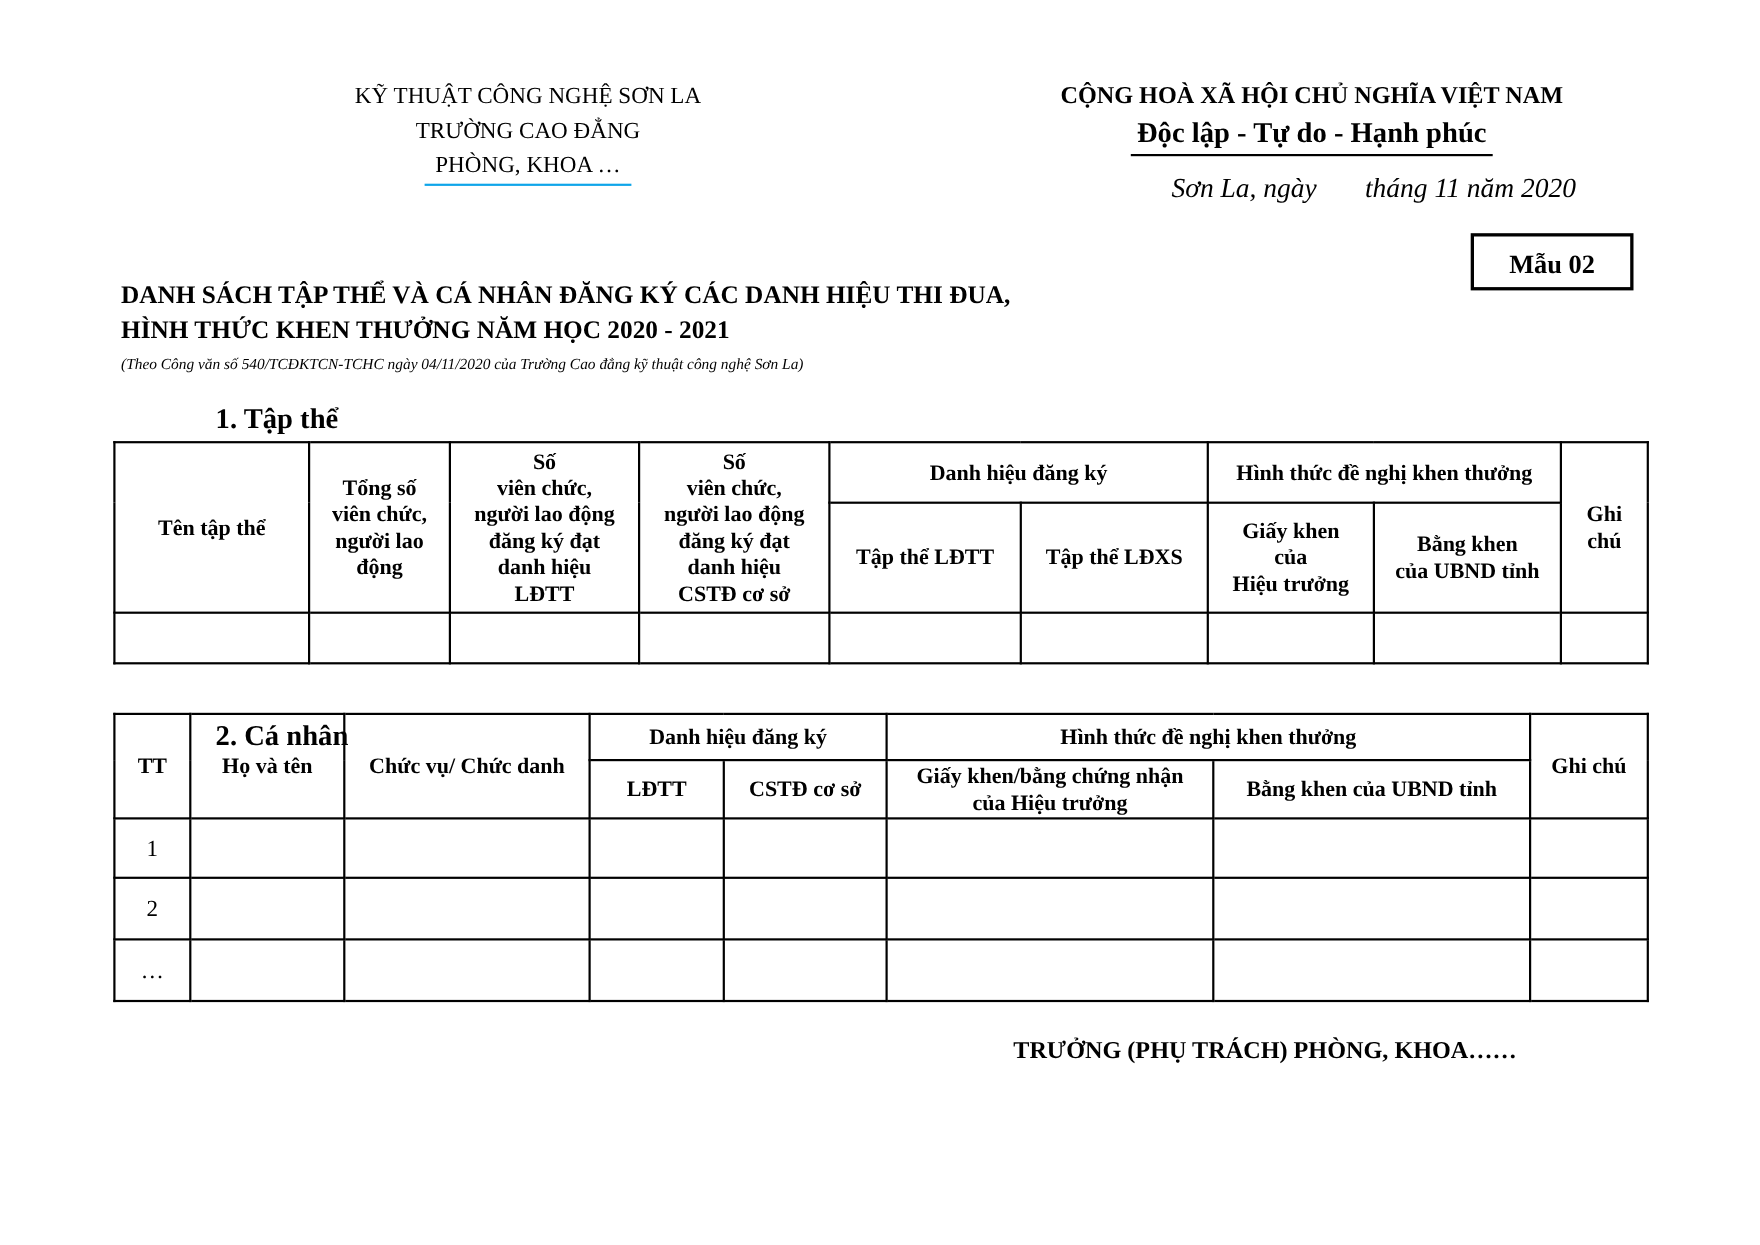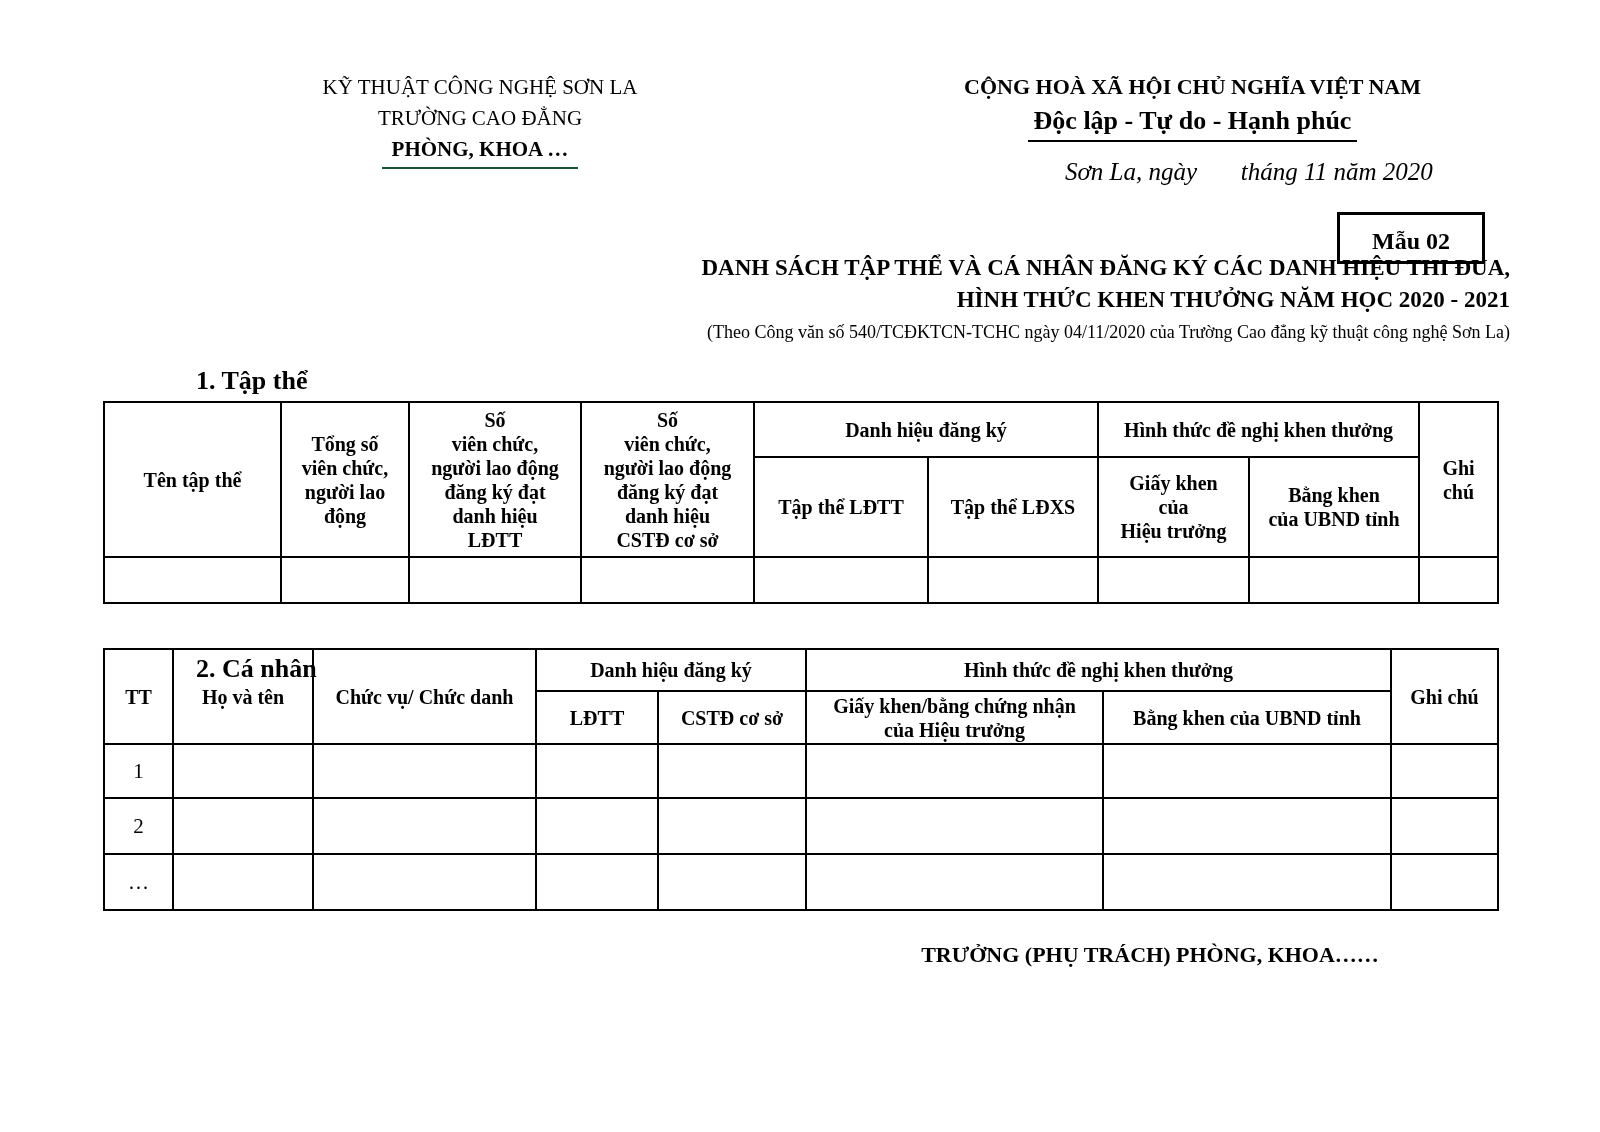--- a/index.html
+++ b/index.html
@@ -12,7 +12,7 @@
 
   
   .org-block{left:260px;top:72px;width:440px;text-align:center;font-size:21px;line-height:31px;}
-  .org-dept{font-weight:bold;display:inline-block;border-bottom:2px solid #14532d;padding:0 10px 2px 10px;text-align:right;}
+  .org-dept{font-weight:normal;display:inline-block;border-bottom:2px solid #0ea5e9;padding:0 10px 2px 10px;text-align:right;}
   .nat-block{left:905px;top:72px;width:575px;text-align:center;}
   .nat-line1{font-weight:bold;font-size:22px;line-height:30px;}
   .nat-line2{font-weight:bold;font-size:26px;display:inline-block;border-bottom:2px solid #000;padding:0 6px 4px 6px;margin-top:4px;}

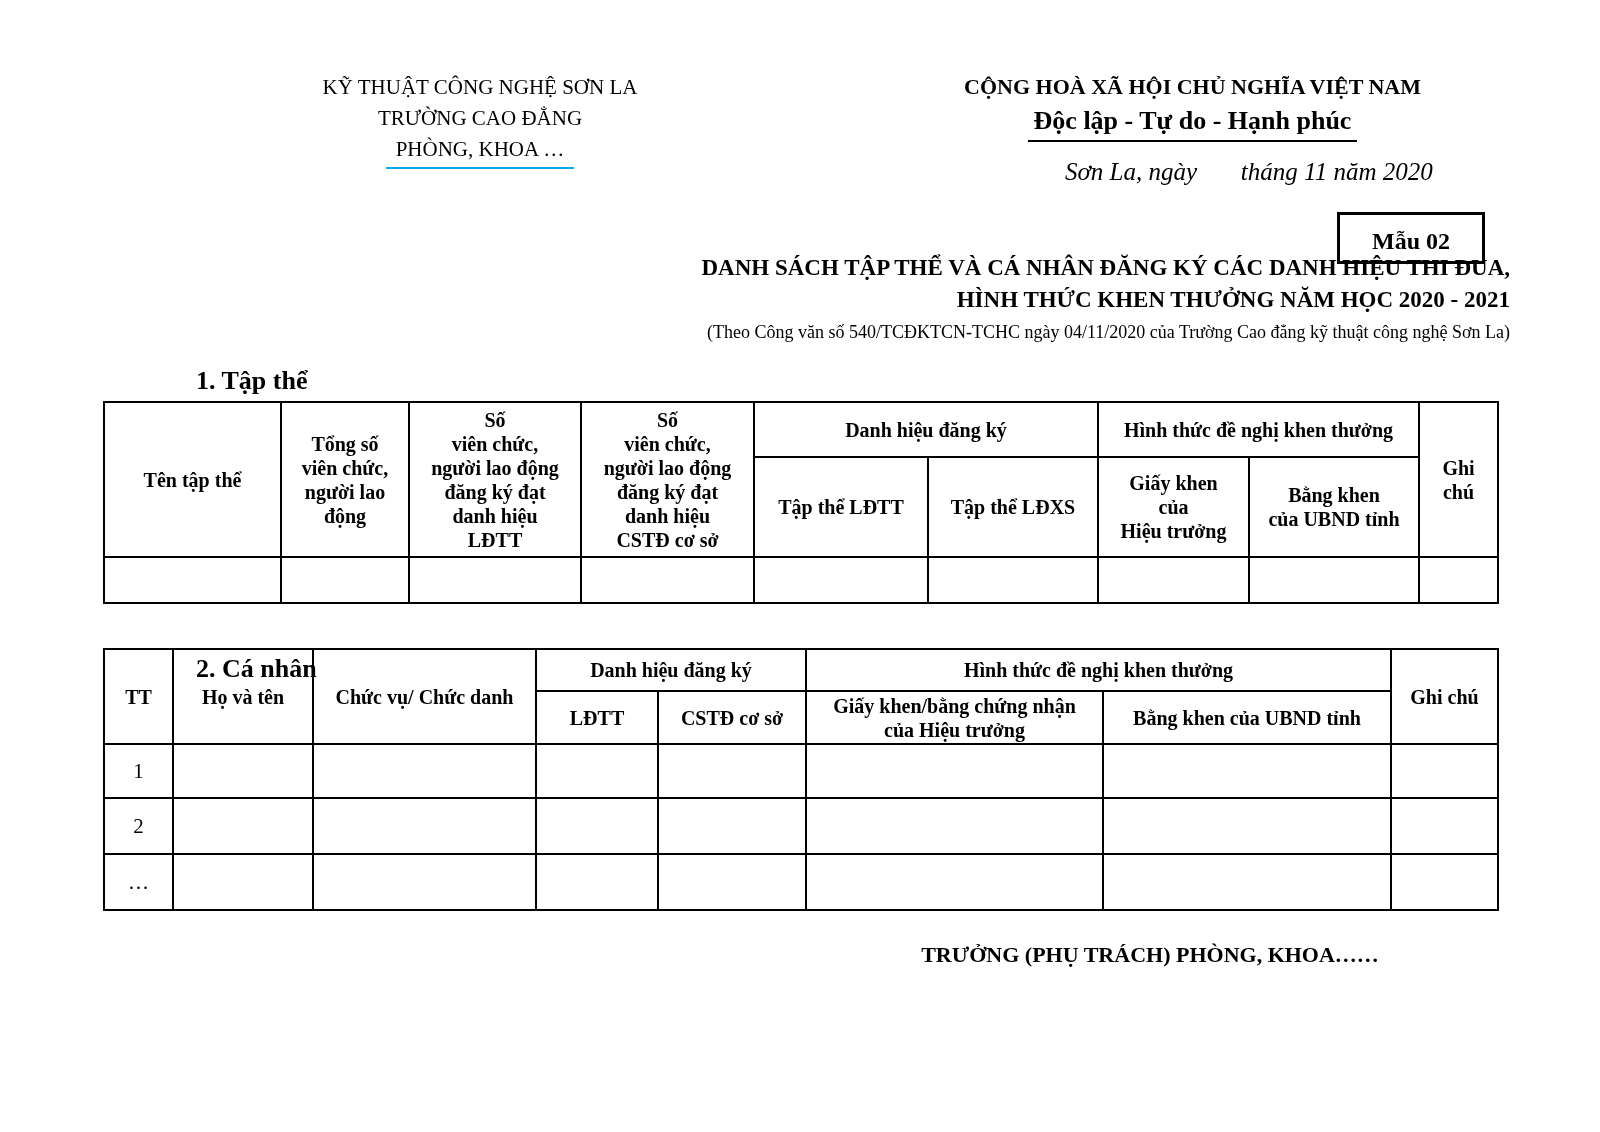--- a/index.html
+++ b/index.html
@@ -23,7 +23,7 @@
     font-weight:bold;font-size:24px;text-align:center;line-height:52px;box-sizing:border-box;
   }
 
-  .title-block{left:110px;top:252px;width:1400px;text-align:right;}
+  .title-block{left:110px;top:252px;width:1400px;text-align:left;}
   .title-line{font-weight:bold;font-size:23px;line-height:32px;}
   .subtitle{font-size:18px;line-height:28px;margin-top:2px;}
 

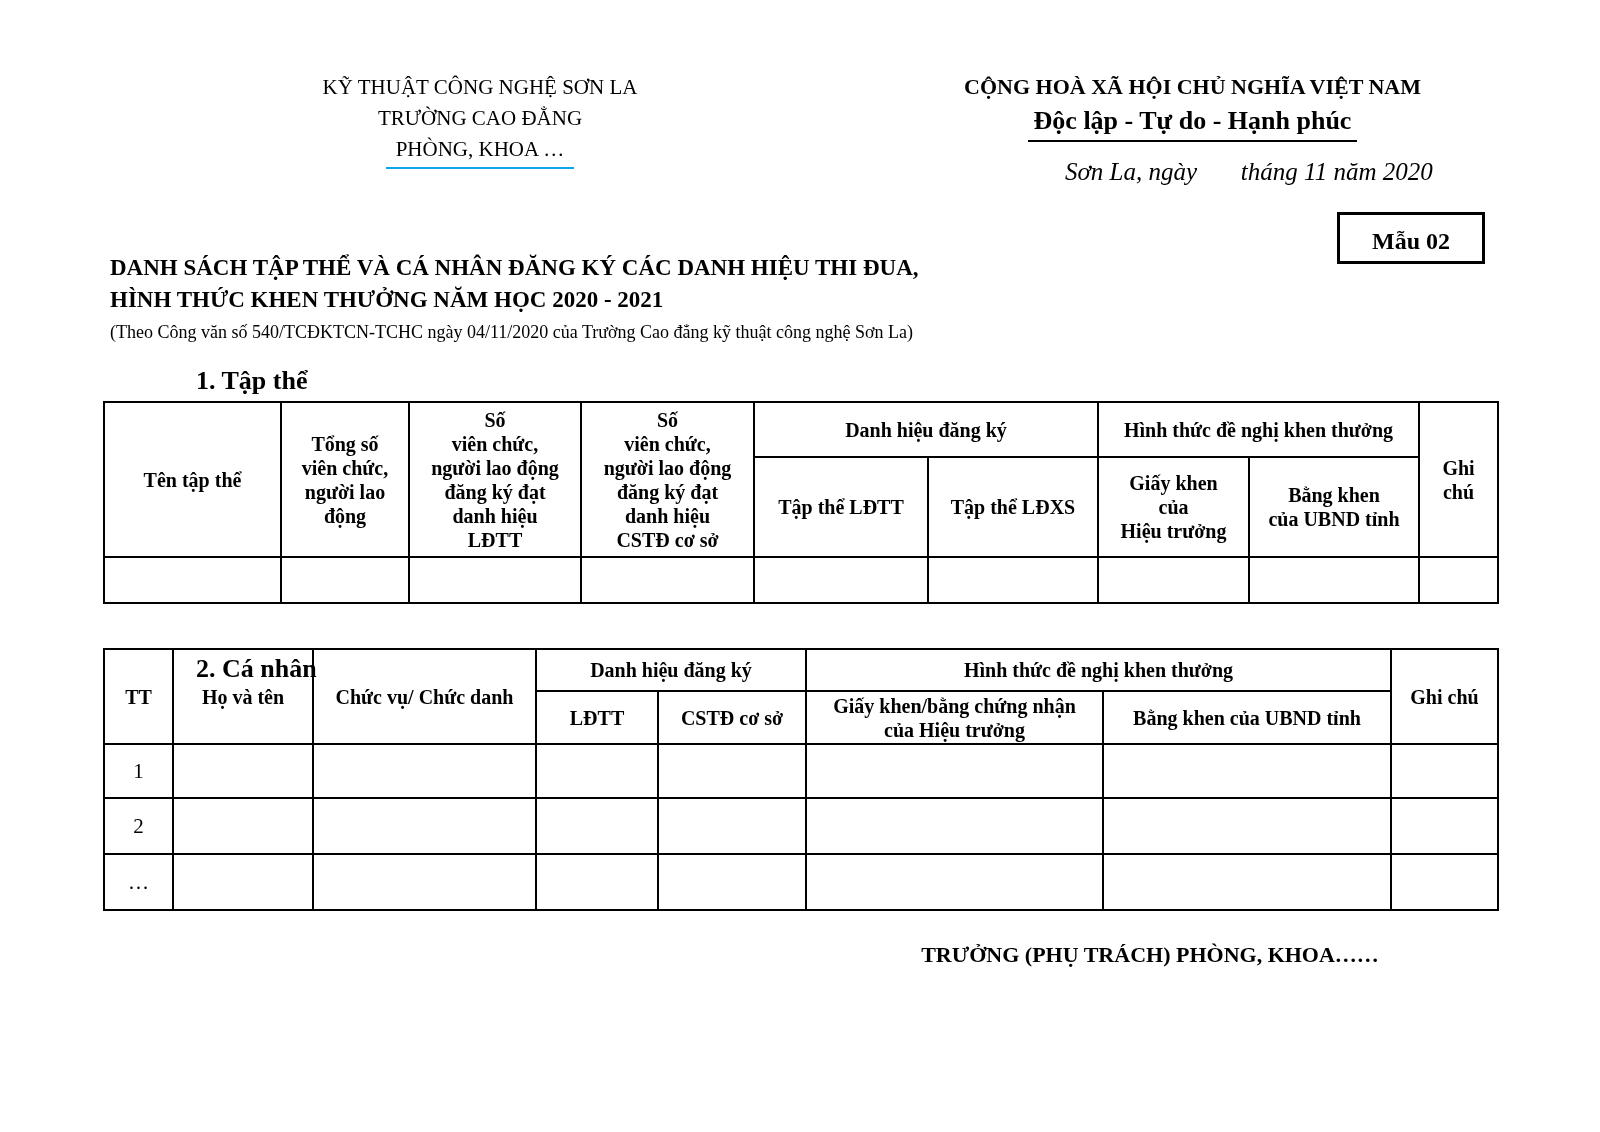--- a/index.html
+++ b/index.html
@@ -25,7 +25,7 @@
 
   .title-block{left:110px;top:252px;width:1400px;text-align:left;}
   .title-line{font-weight:bold;font-size:23px;line-height:32px;}
-  .subtitle{font-size:18px;line-height:28px;margin-top:2px;}
+  .subtitle{font-style:italic;font-size:14px;line-height:28px;margin-top:2px;}
 
   .section-heading{font-weight:bold;font-size:26px;}
   .s1-heading{left:196px;top:366px;}

